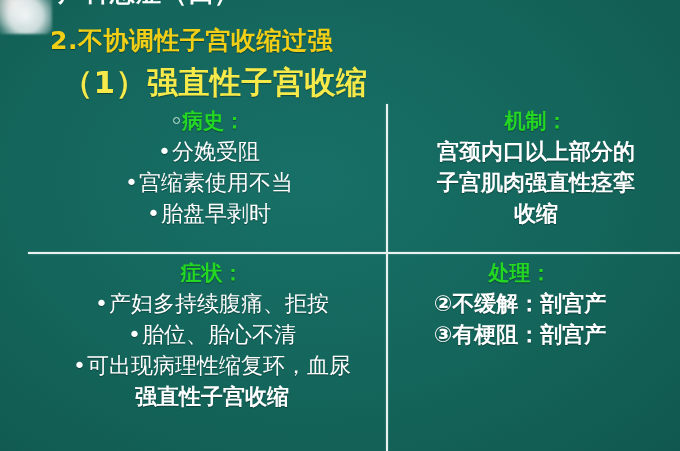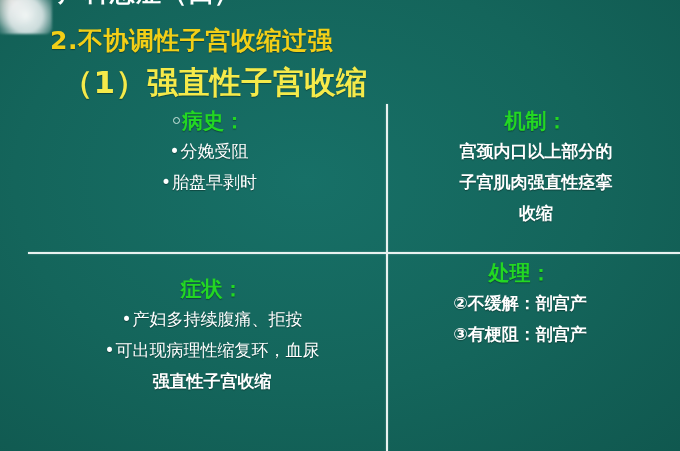--- a/index.html
+++ b/index.html
@@ -118,7 +118,7 @@
 
   .line {
     color: #ffffff;
-    font-size: 17px;
+    font-size: 22px;
     line-height: 31px;
     white-space: nowrap;
     text-shadow: 0 1px 1px rgba(0,0,0,0.35);

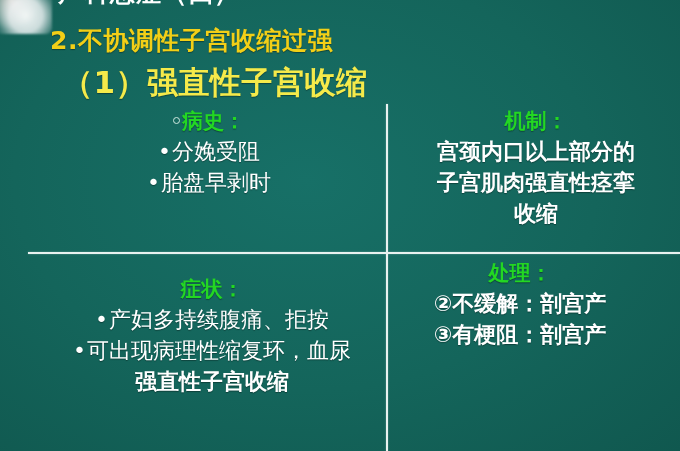--- a/index.html
+++ b/index.html
@@ -147,6 +147,7 @@
   <div class="cell cell-tl">
     <div class="label"><span class="dot"></span><span>病史：</span></div>
     <div class="line bullet-line">分娩受阻</div>
+    <div class="line bullet-line">宫缩素使用不当</div>
     <div class="line bullet-line">胎盘早剥时</div>
   </div>
 

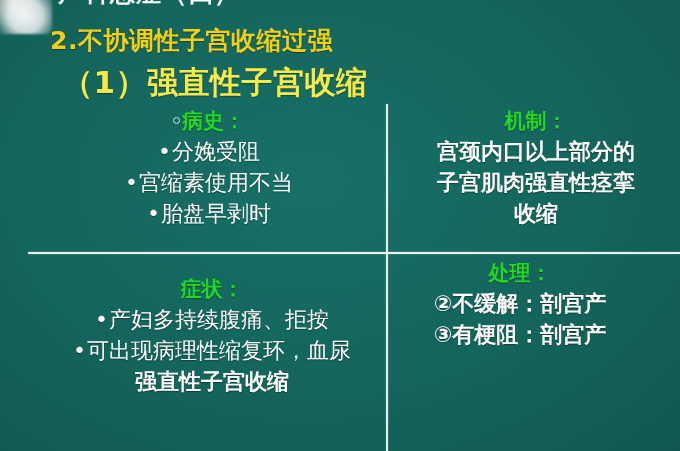--- a/index.html
+++ b/index.html
@@ -94,7 +94,7 @@
   .cell { position: absolute; text-align: center; }
   .cell-tl { left: 44px;  top: 106px; width: 330px; }
   .cell-tr { left: 400px; top: 106px; width: 272px; }
-  .cell-bl { left: 44px;  top: 258px; width: 336px; margin-top: 16px; }
+  .cell-bl { left: 44px;  top: 258px; width: 336px; }
   .cell-br { left: 384px; top: 258px; width: 272px; }
 
   .label {

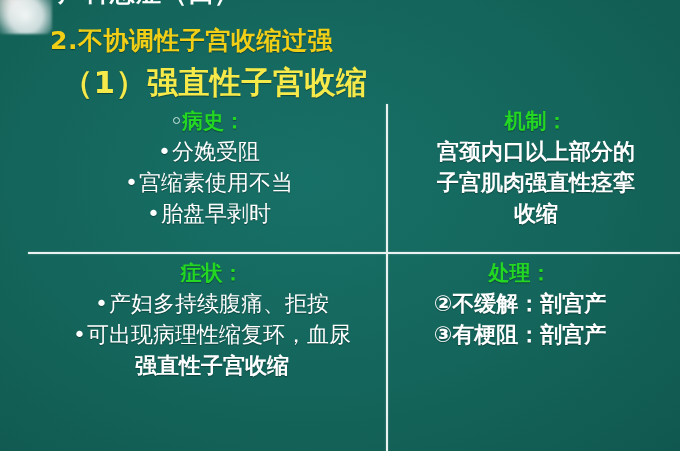--- a/index.html
+++ b/index.html
@@ -161,6 +161,7 @@
   <div class="cell cell-bl">
     <div class="label">症状：</div>
     <div class="line bullet-line">产妇多持续腹痛、拒按</div>
+    <div class="line bullet-line">胎位、胎心不清</div>
     <div class="line bullet-line">可出现病理性缩复环，血尿</div>
     <div class="line plain">强直性子宫收缩</div>
   </div>

